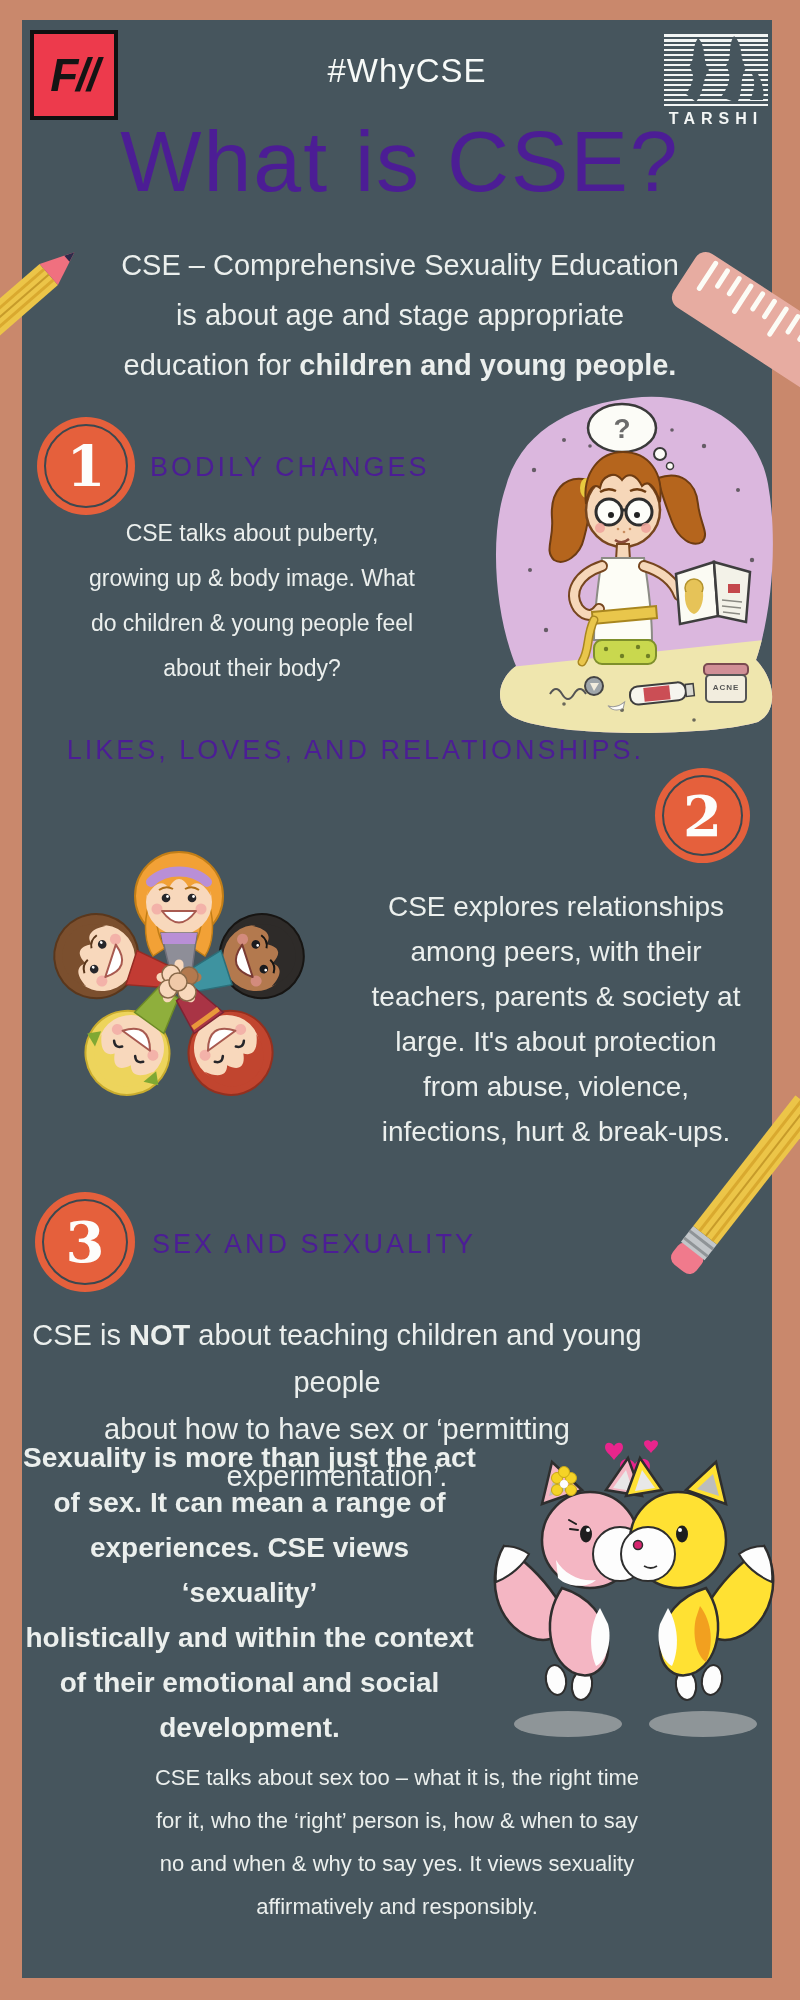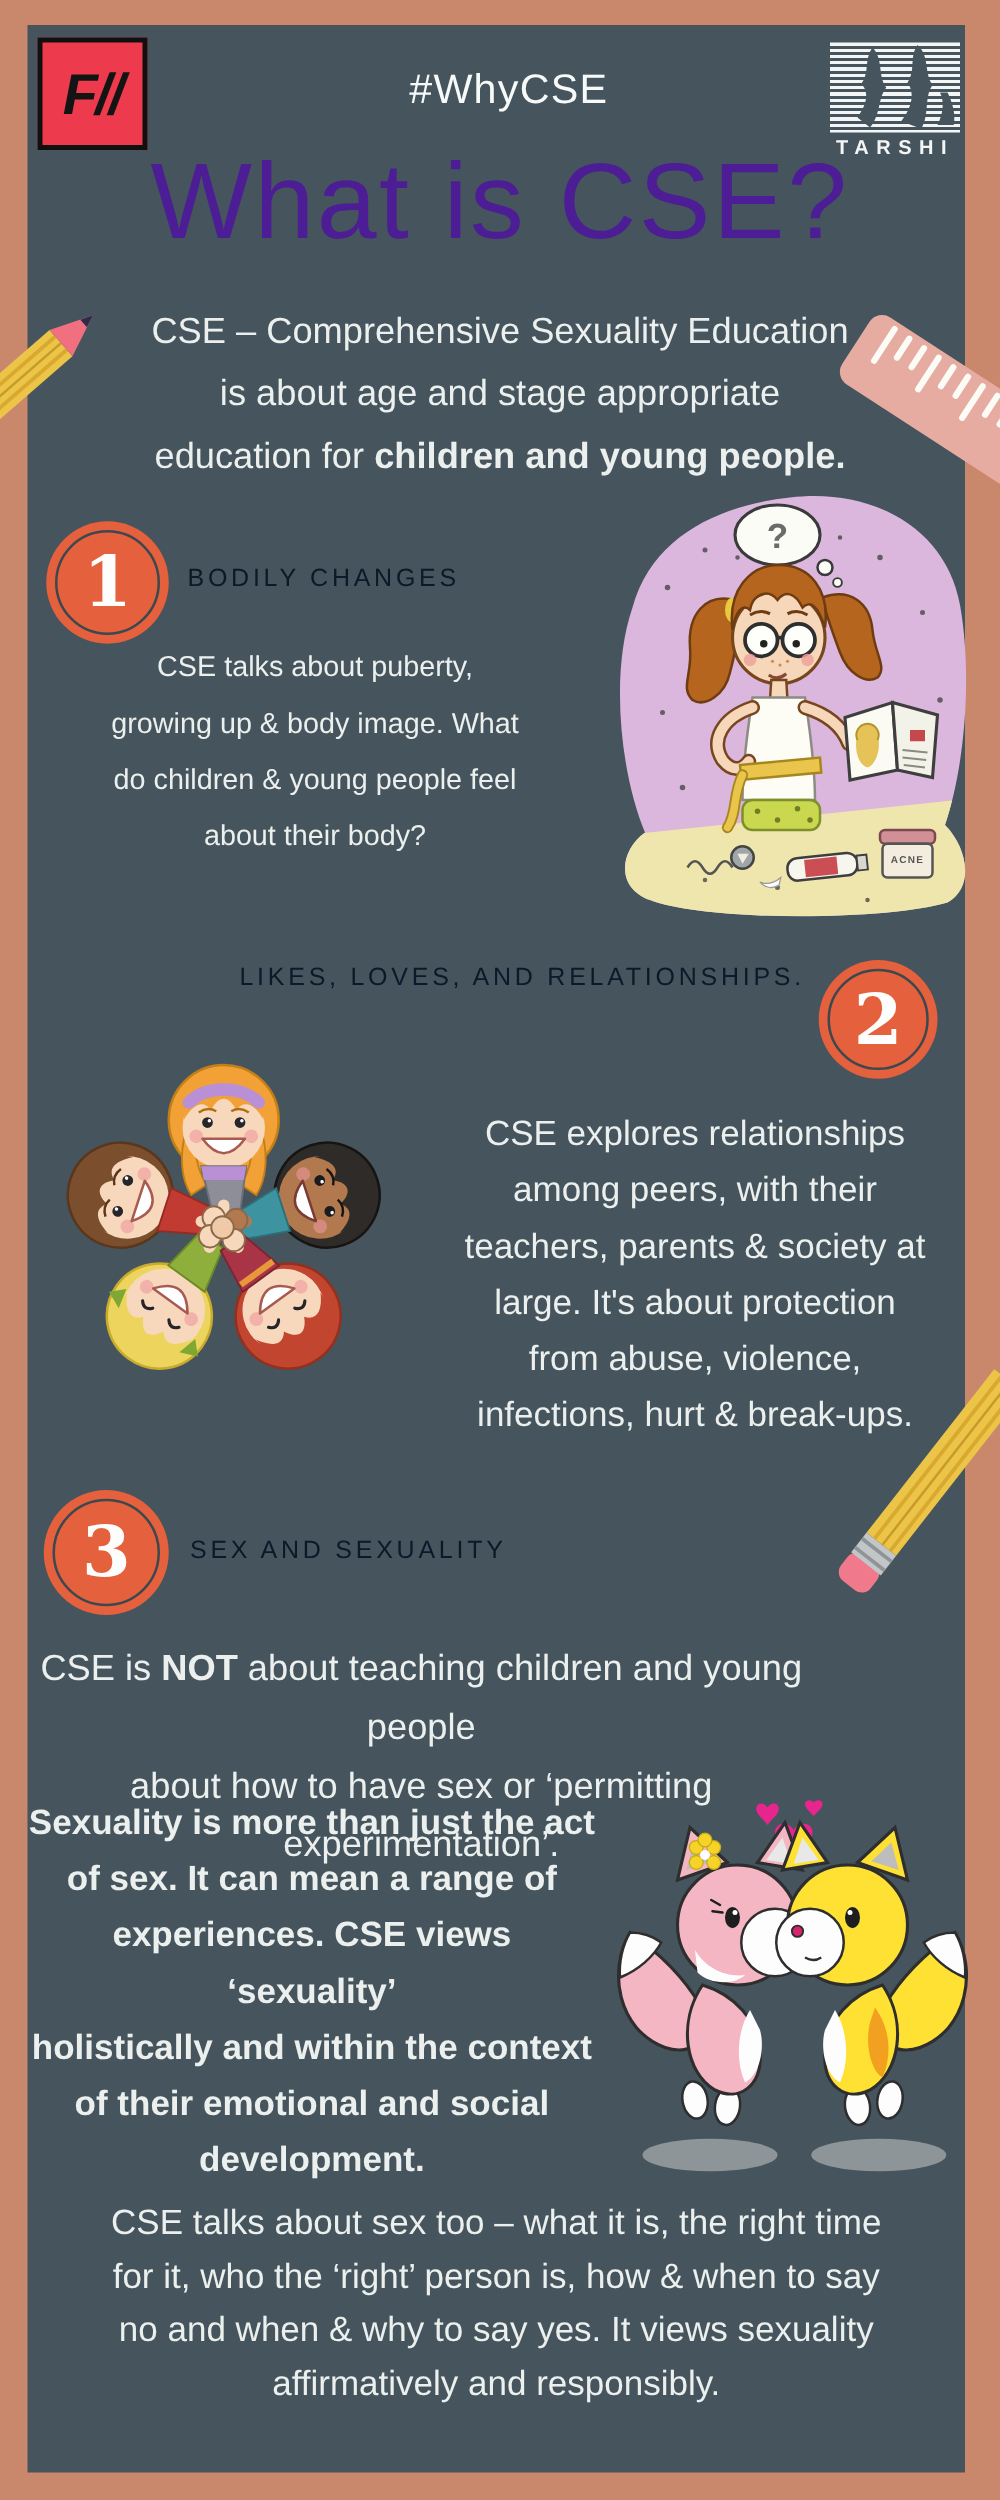--- a/index.html
+++ b/index.html
@@ -35,7 +35,7 @@
   .badge-2{left:655px;top:768px;width:95px;height:95px;}
   .badge-3{left:35px;top:1192px;width:100px;height:100px;}
 
-  .sec-heading{color:#0f172a;font-size:20px;letter-spacing:3px;}
+  .sec-heading{color:#4c1d95;font-size:27px;letter-spacing:3px;}
   .h1{left:150px;top:452px;}
   .h2{left:22px;top:760px;width:622px;text-align:right;line-height:45px;}
   .h3{left:152px;top:1229px;}

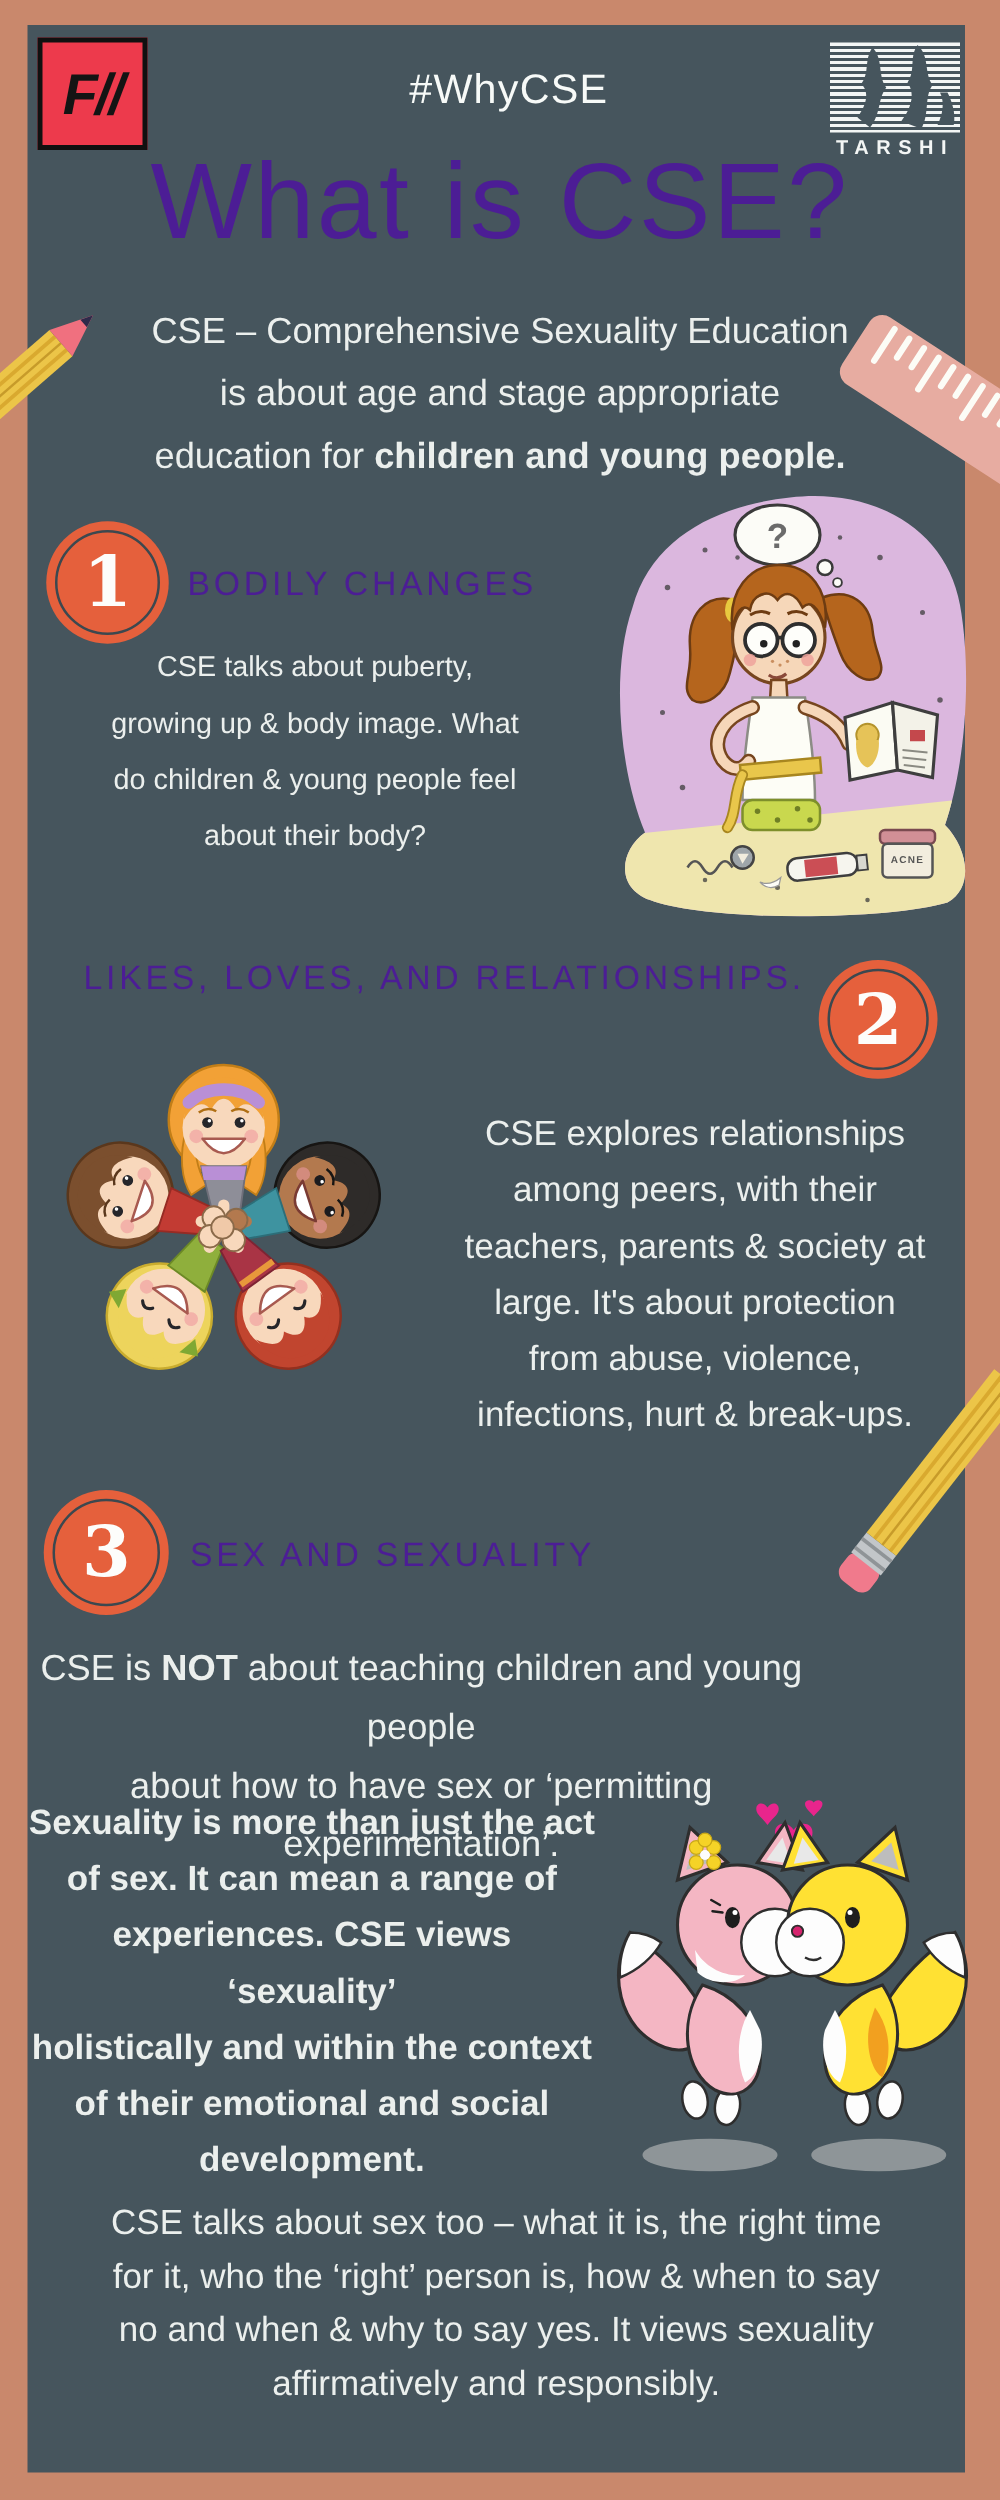--- a/index.html
+++ b/index.html
@@ -37,7 +37,7 @@
 
   .sec-heading{color:#4c1d95;font-size:27px;letter-spacing:3px;}
   .h1{left:150px;top:452px;}
-  .h2{left:22px;top:760px;width:622px;text-align:right;line-height:45px;}
+  .h2{left:22px;top:728px;width:622px;text-align:right;line-height:45px;}
   .h3{left:152px;top:1229px;}
 
   .body1{left:22px;top:511px;width:460px;font-size:23px;line-height:45px;}

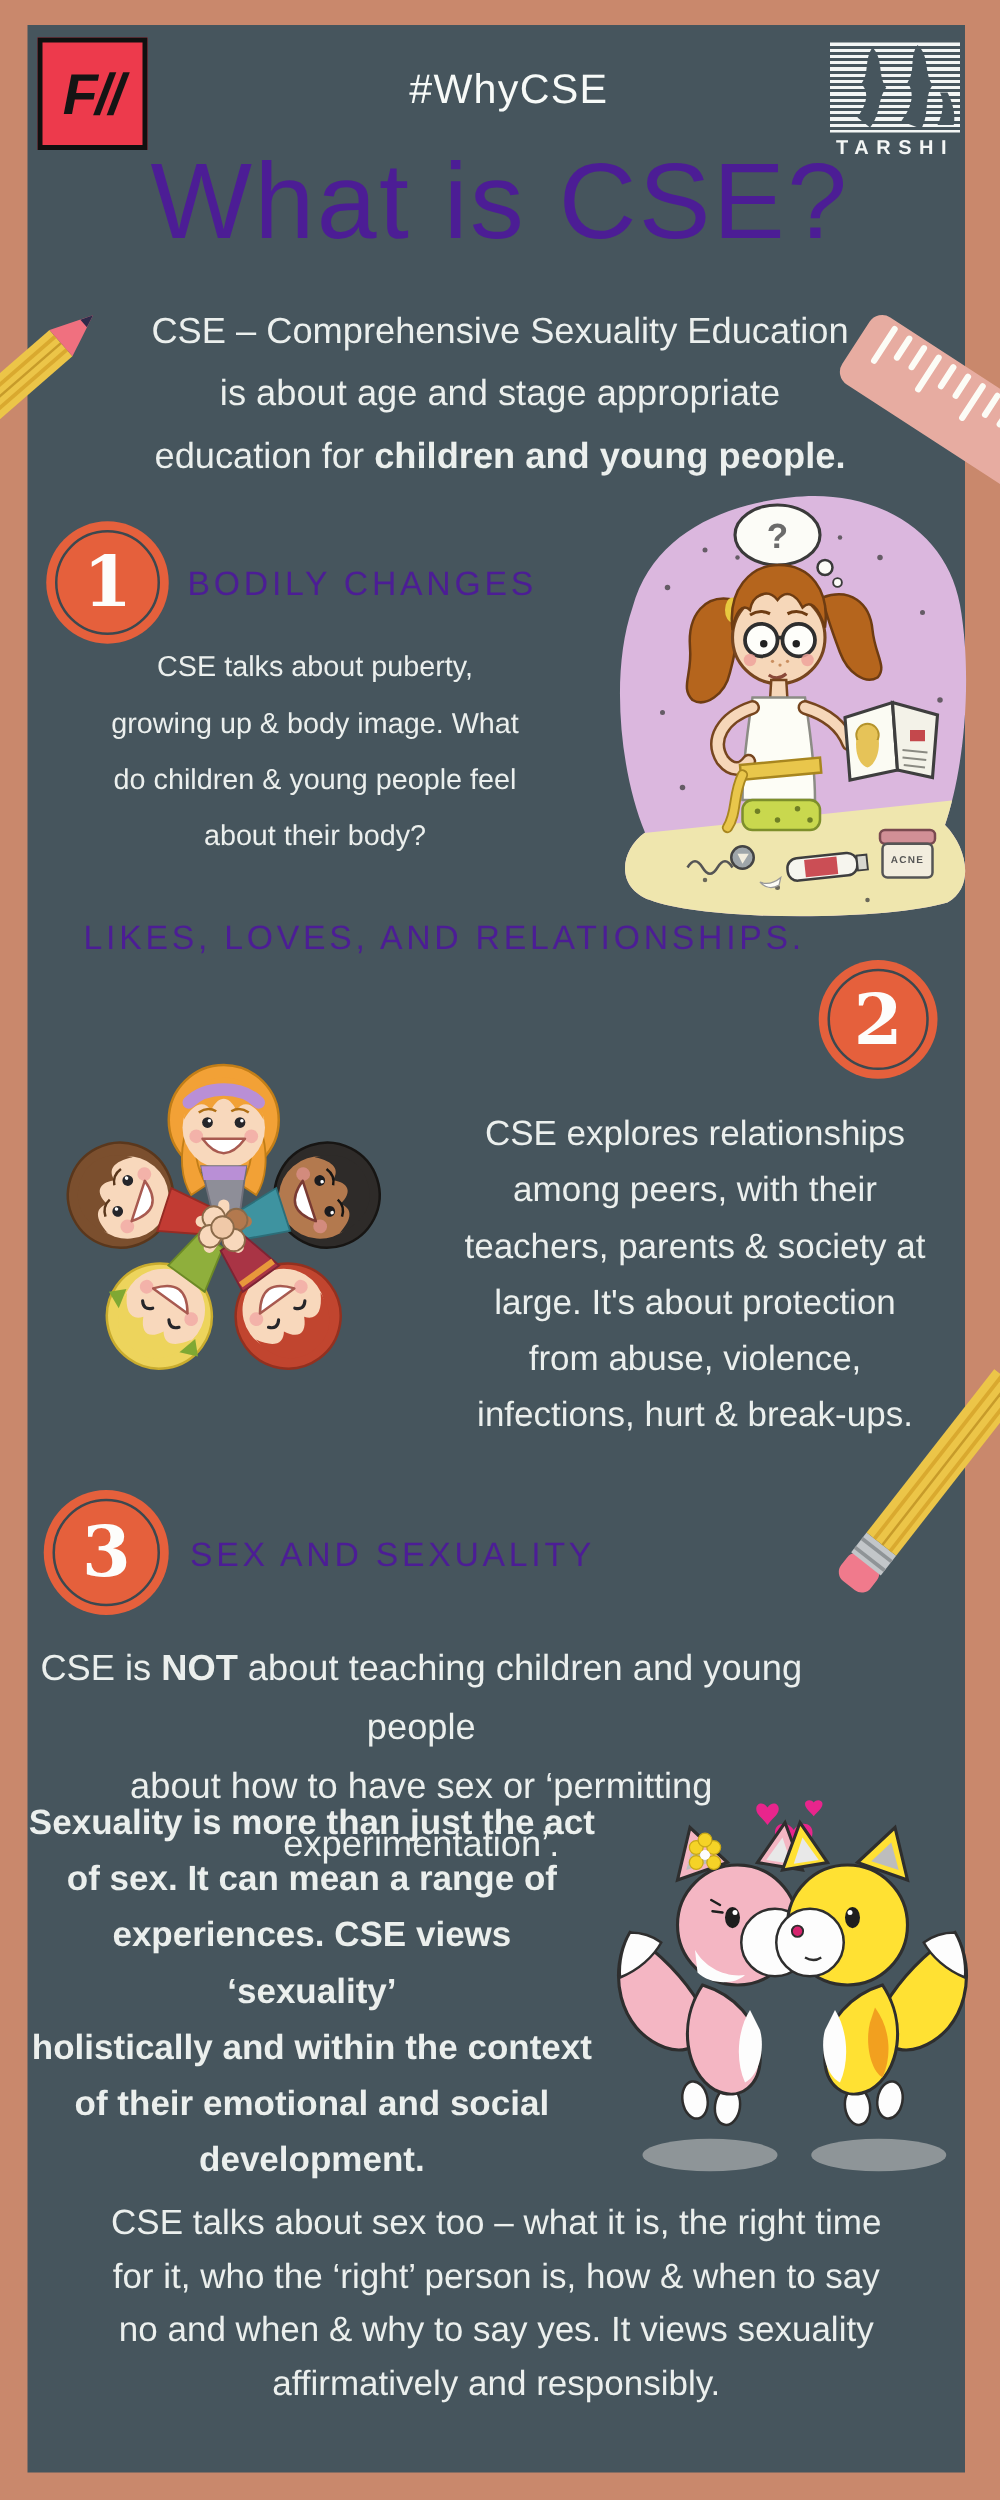--- a/index.html
+++ b/index.html
@@ -44,7 +44,7 @@
   .body2{left:320px;top:884px;width:472px;font-size:28px;line-height:45px;}
   .notpara{left:22px;top:1312px;width:630px;font-size:29px;line-height:47px;}
   .sexpara{left:22px;top:1435px;width:455px;font-size:28px;line-height:45px;font-weight:bold;}
-  .closing{left:22px;top:1756px;width:750px;font-size:28px;line-height:43px;text-align:center;}
+  .closing{left:22px;top:1756px;width:750px;font-size:22px;line-height:43px;text-align:center;}
 
   
   .pencil-left{left:-135px;top:223px;transform:rotate(-41deg);transform-origin:right center;}

